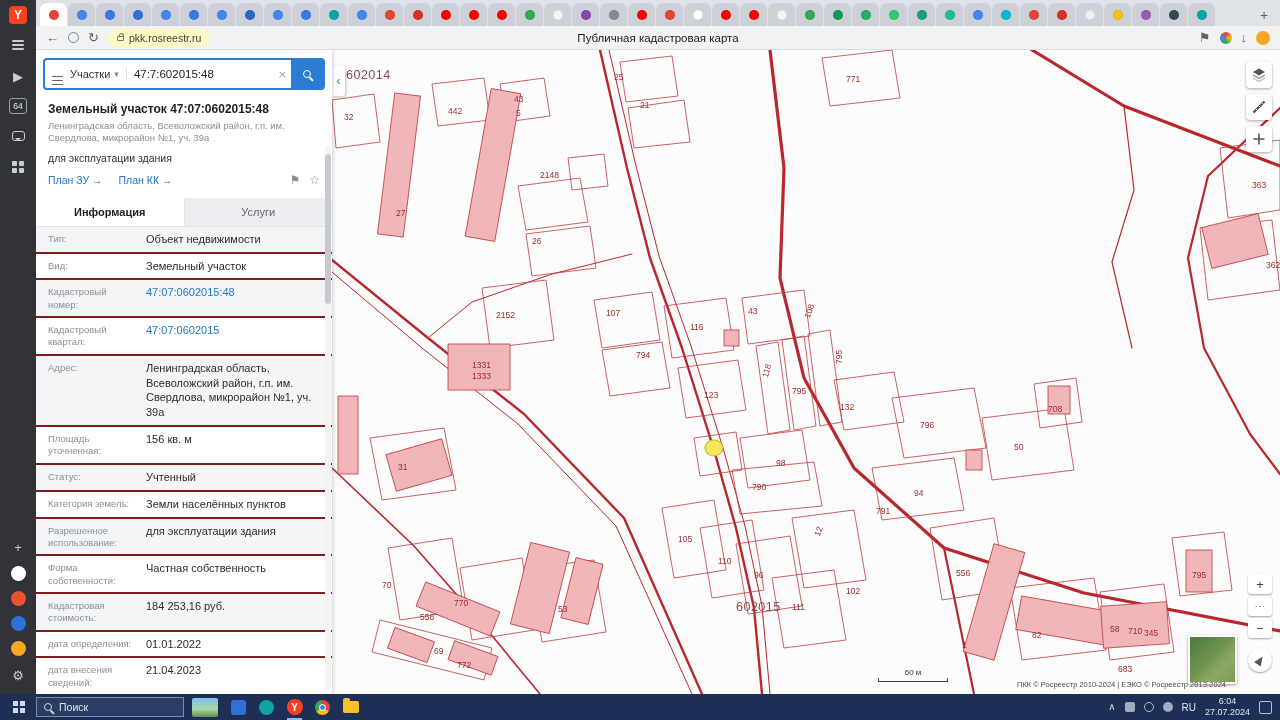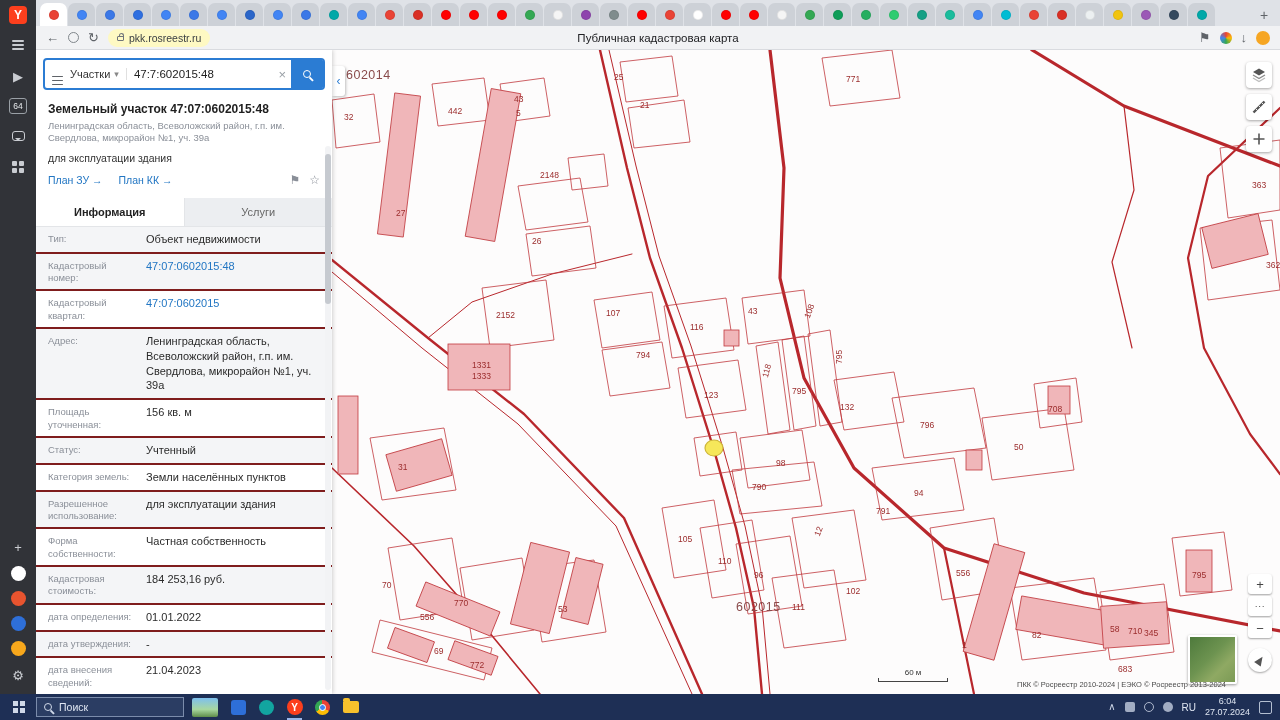--- a/index.html
+++ b/index.html
@@ -373,6 +373,10 @@
         <div class="irow alt">
           <div class="ilabel">Тип:</div>
           <div class="ivalue">Объект недвижимости</div>
+        </div>
+        <div class="irow">
+          <div class="ilabel">Вид:</div>
+          <div class="ivalue">Земельный участок</div>
         </div>
         <div class="irow alt">
           <div class="ilabel">Кадастровый номер:</div>

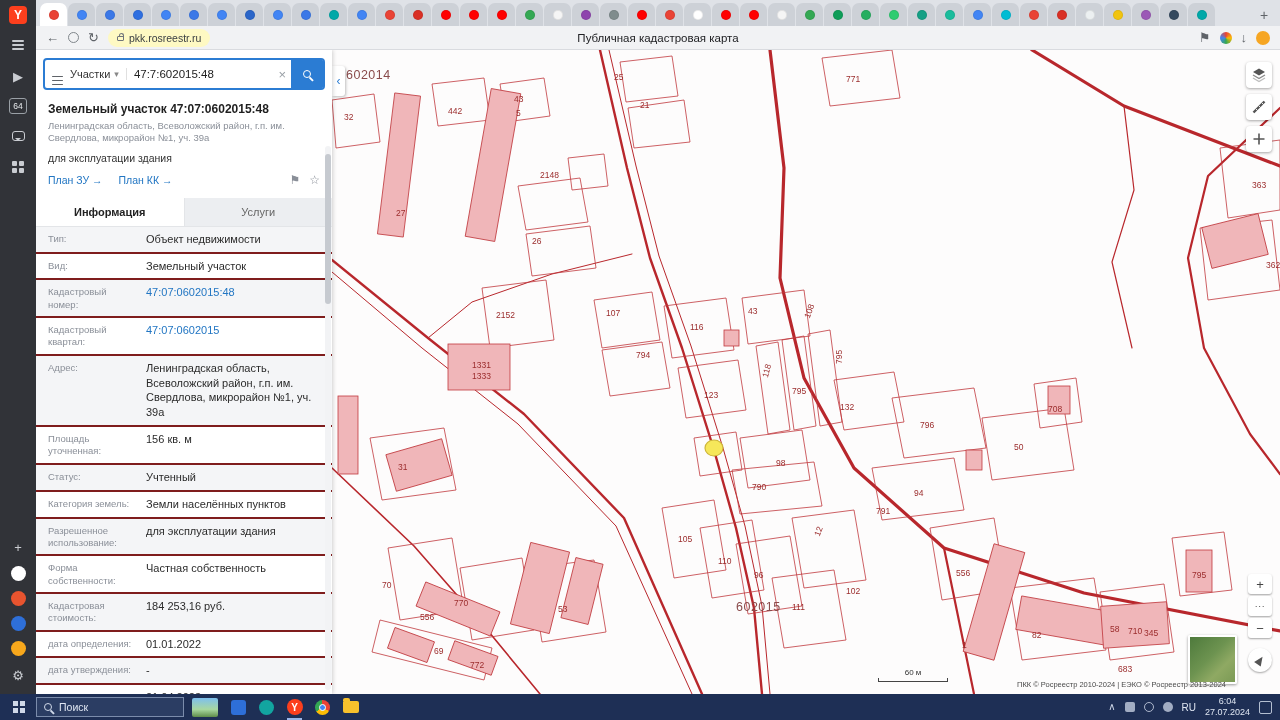--- a/index.html
+++ b/index.html
@@ -417,10 +417,6 @@
         <div class="irow">
           <div class="ilabel">дата определения:</div>
           <div class="ivalue">01.01.2022</div>
-        </div>
-        <div class="irow alt">
-          <div class="ilabel">дата утверждения:</div>
-          <div class="ivalue">-</div>
         </div>
         <div class="irow">
           <div class="ilabel">дата внесения сведений:</div>

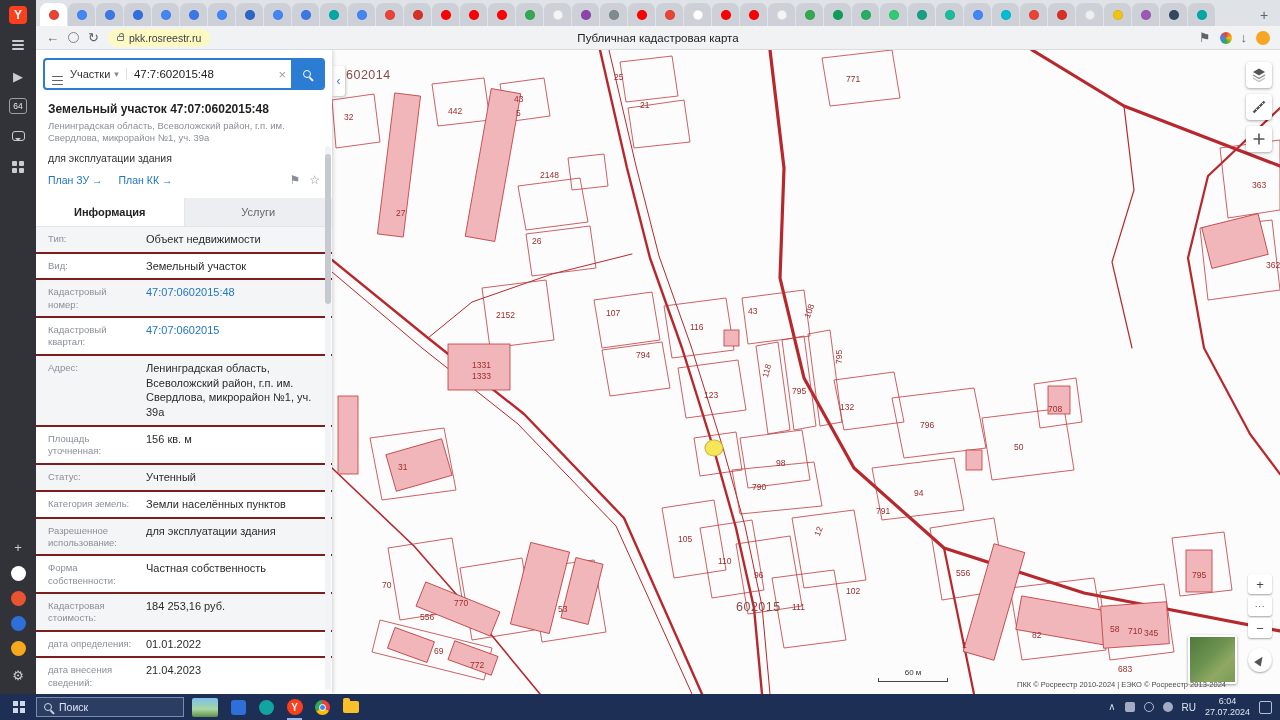--- a/index.html
+++ b/index.html
@@ -561,7 +561,7 @@
         <span class="mlabel" style="left: 226px; top: 554px;">53</span>
         <span class="mlabel" style="left: 88px; top: 562px;">556</span>
         <span class="mlabel" style="left: 102px; top: 596px;">69</span>
-        <span class="mlabel" style="left: 138px; top: 610px; text-align: center;">772</span>
+        <span class="mlabel" style="left: 125px; top: 610px; text-align: center;">772</span>
         <span class="mlabel" style="left: 700px; top: 580px;">82</span>
         <span class="mlabel" style="left: 778px; top: 574px;">58</span>
         <span class="mlabel" style="left: 796px; top: 576px;">710</span>

